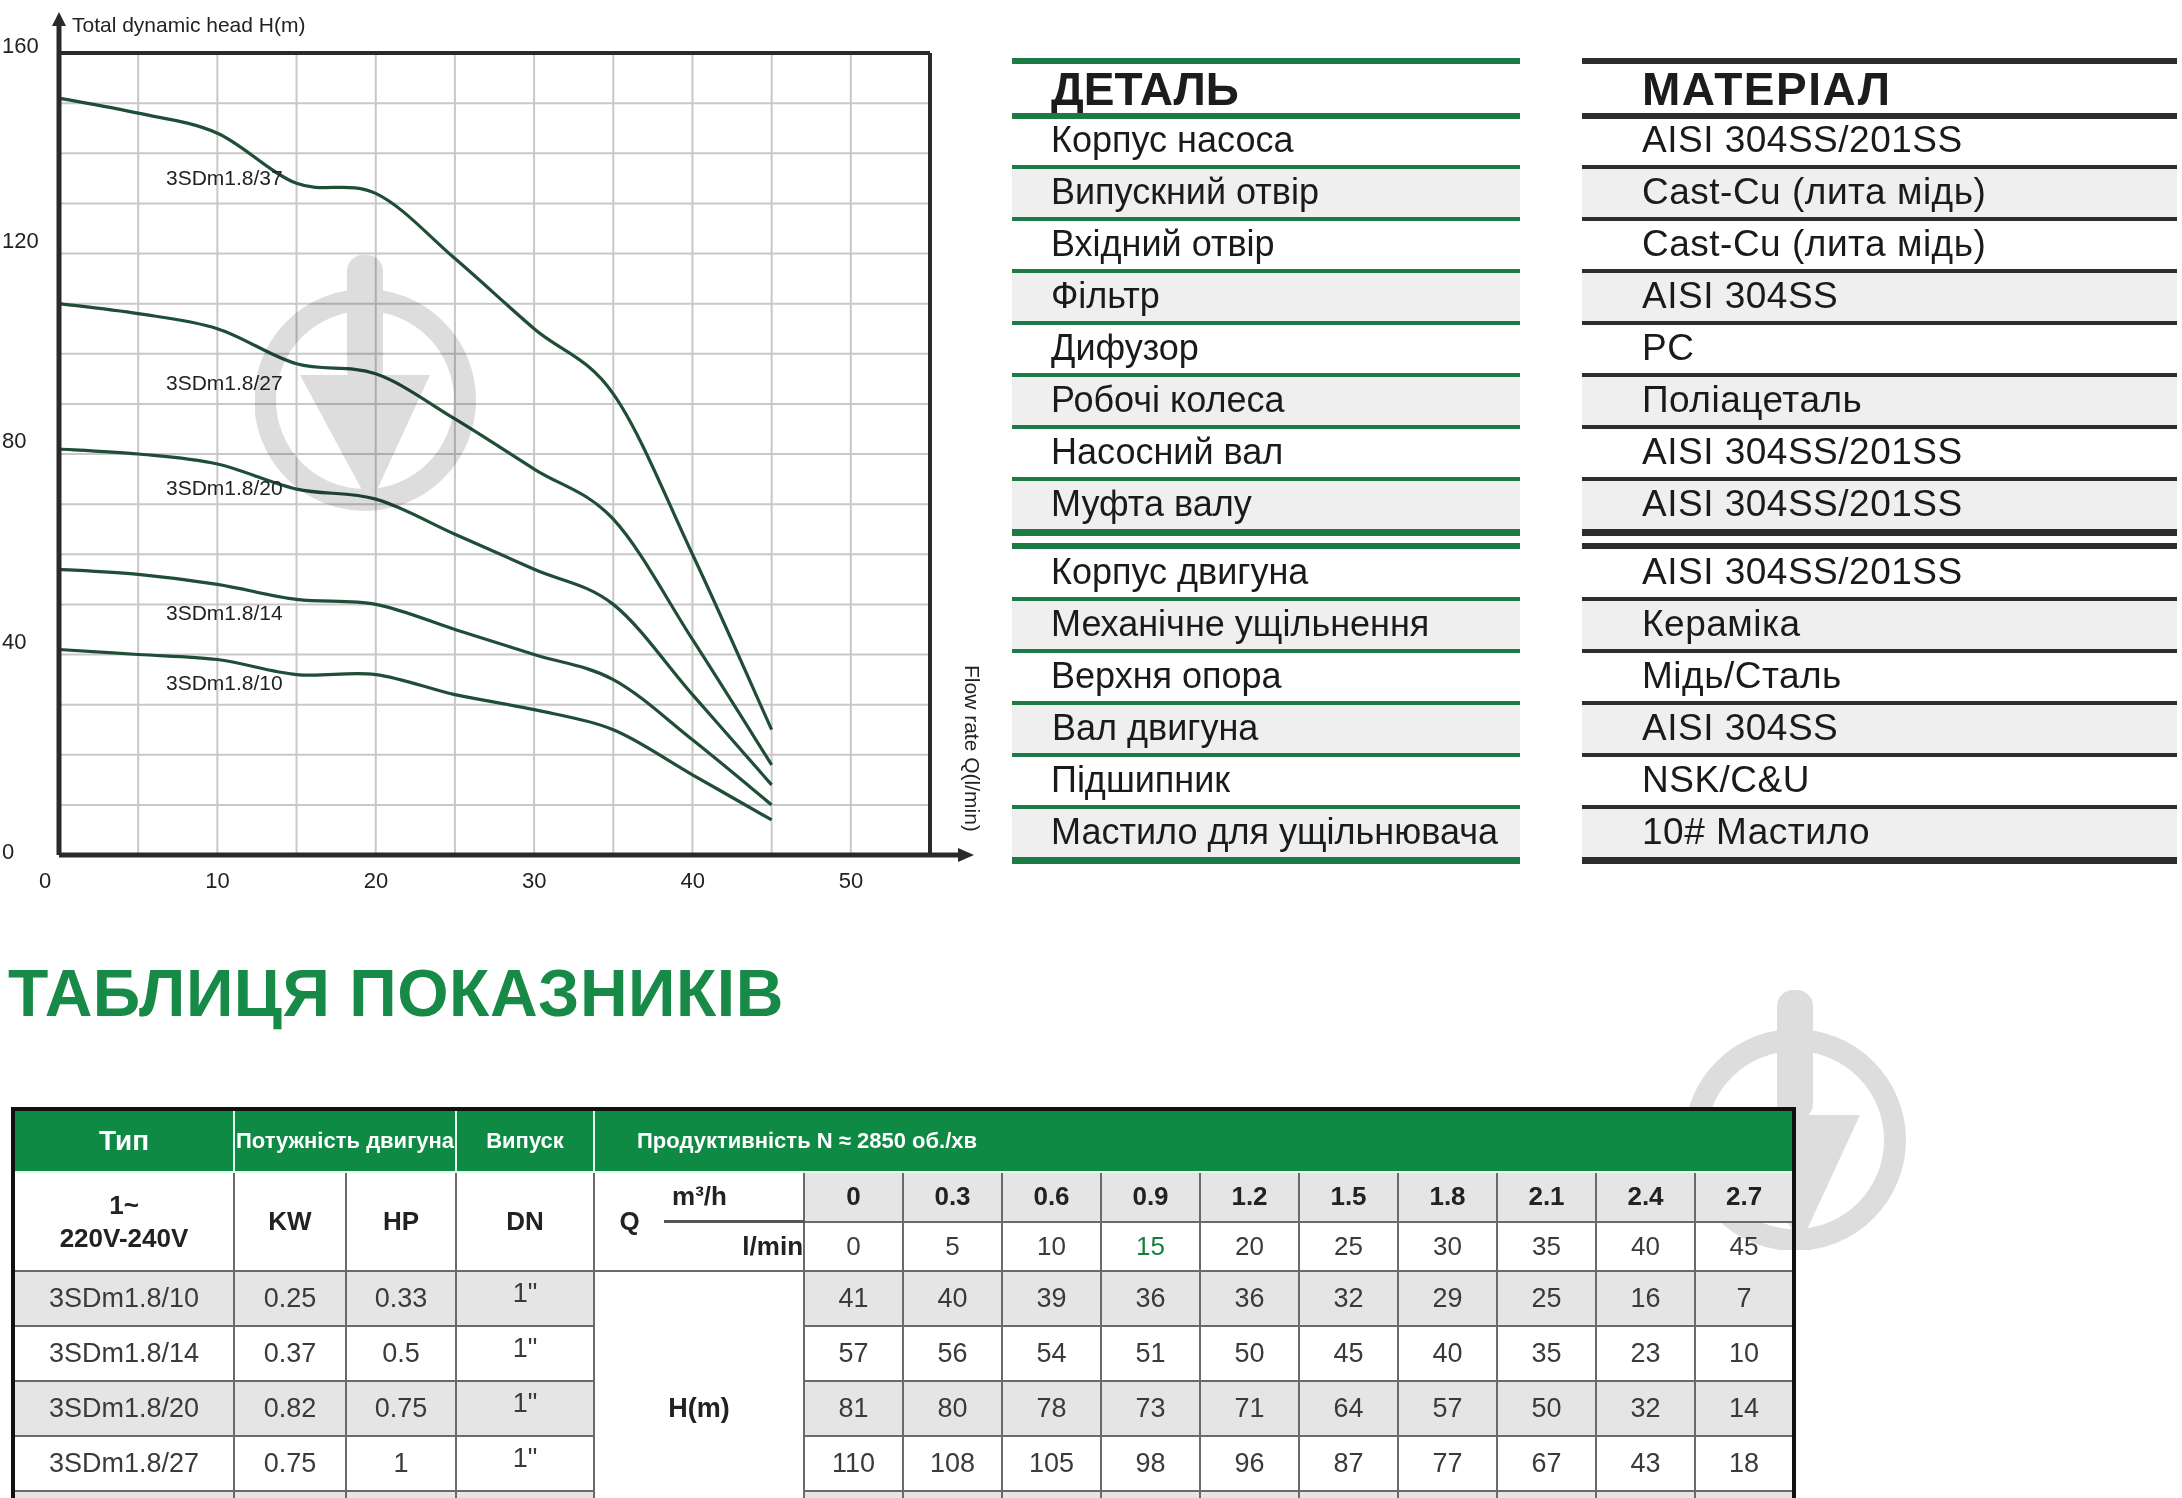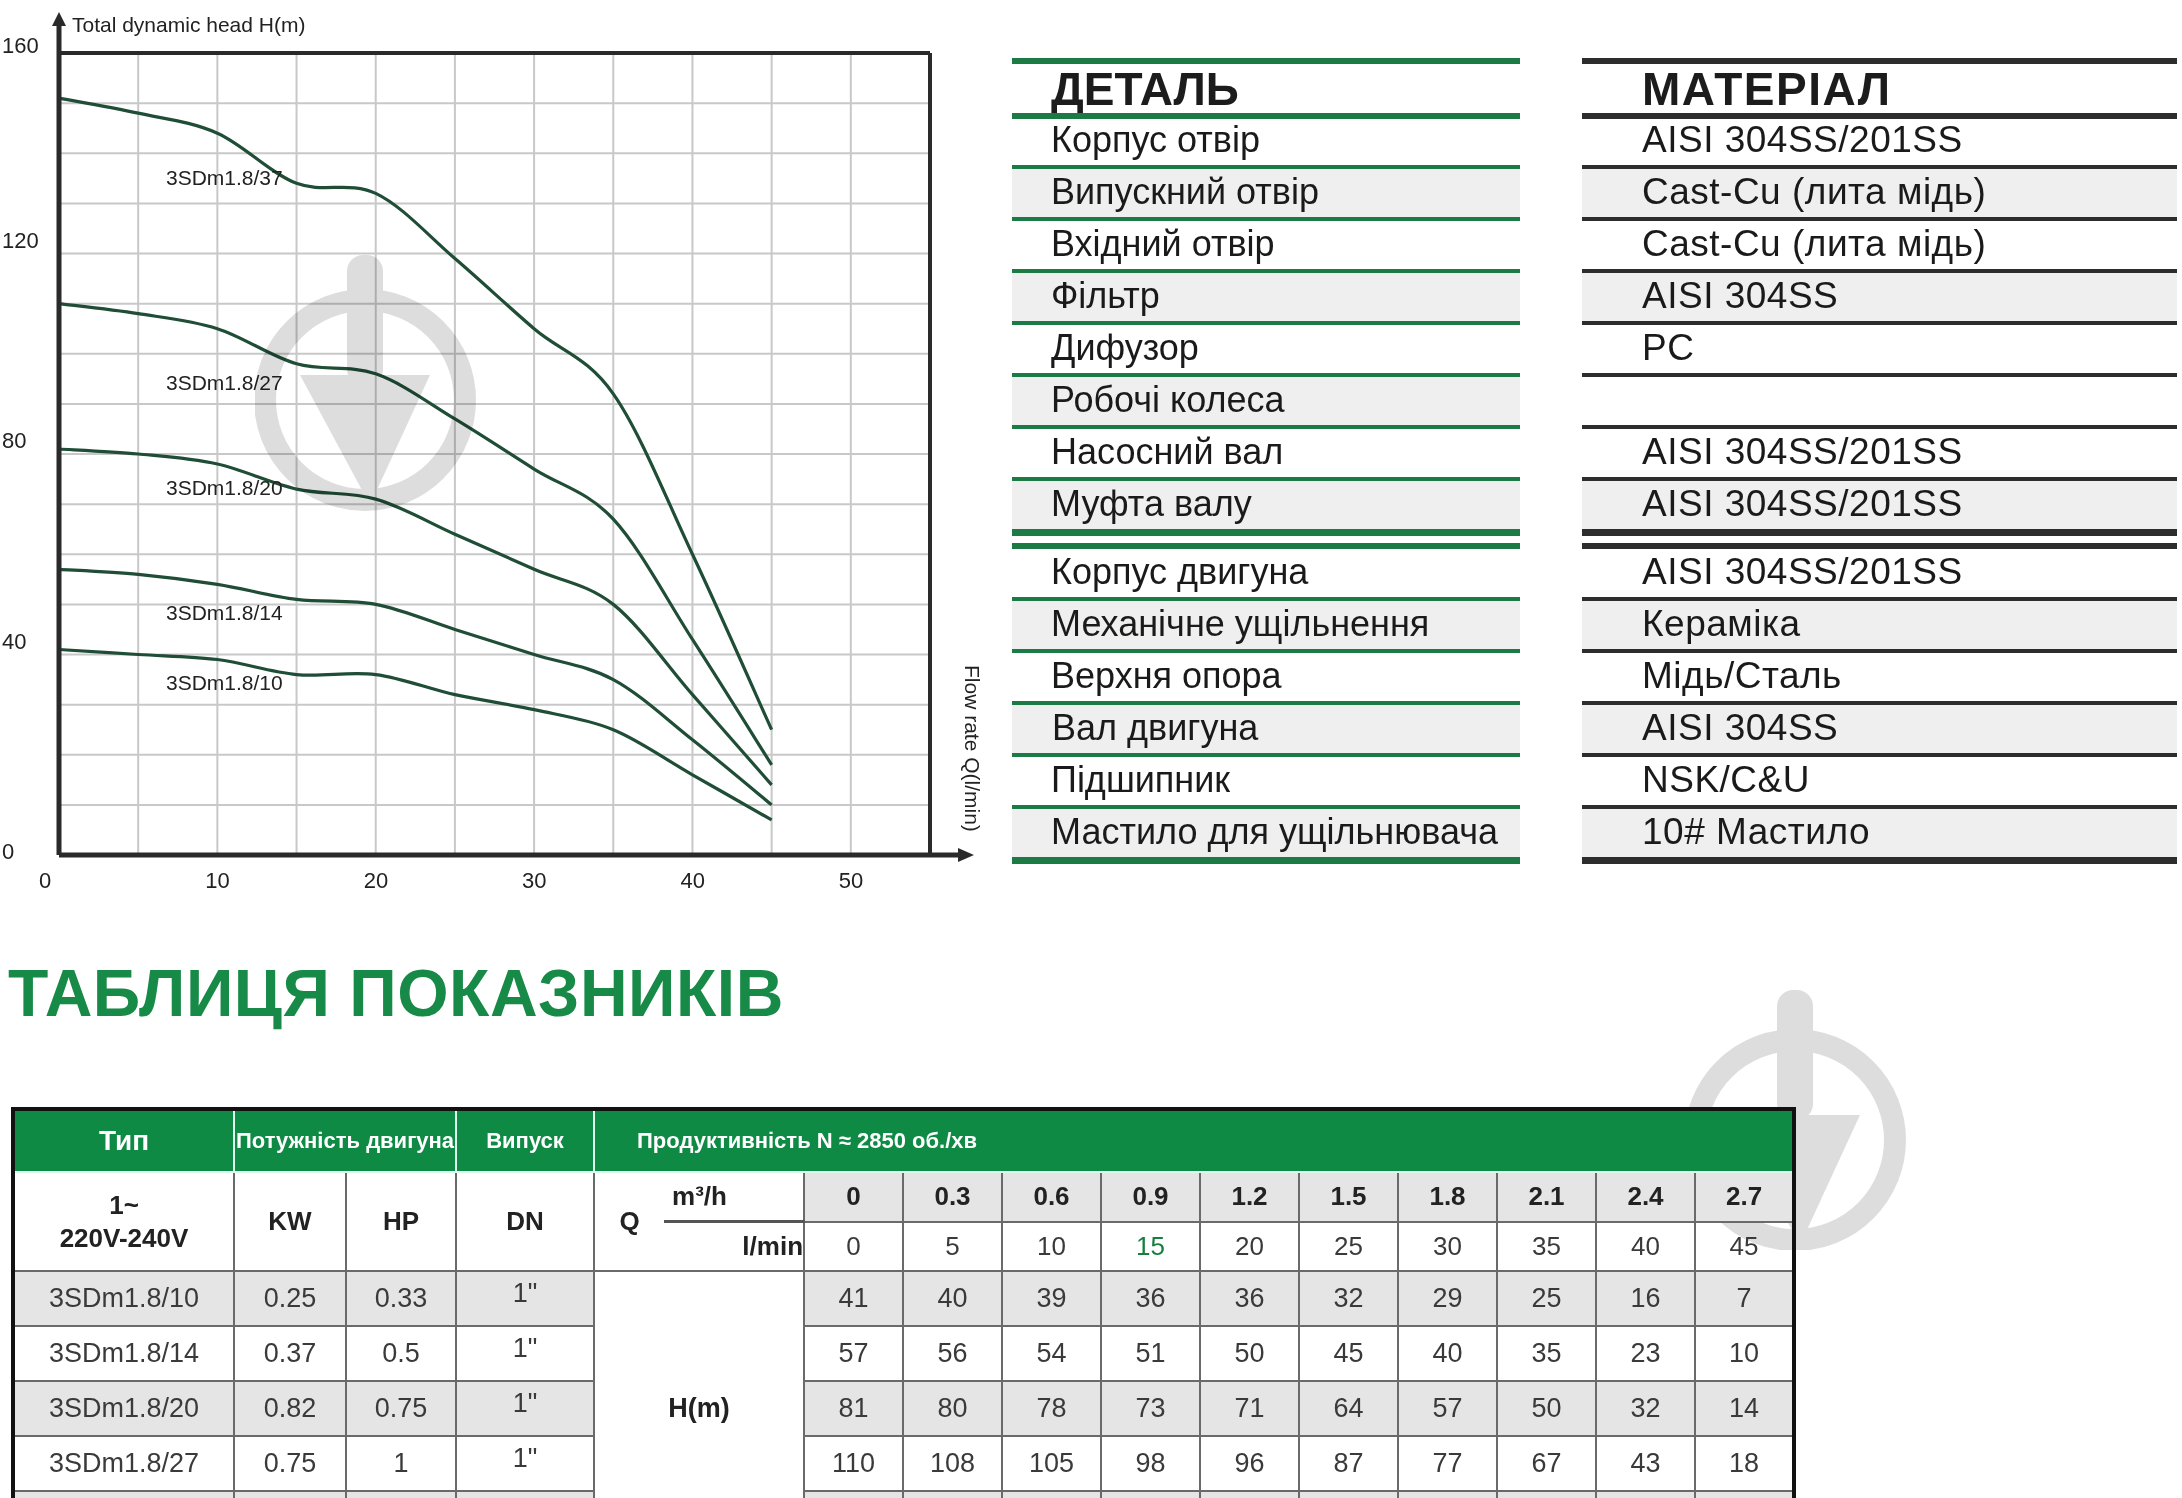--- a/index.html
+++ b/index.html
@@ -105,7 +105,7 @@
     <div class="line" style="top: 0px; height: 6px; background: rgb(28, 122, 69);"></div>
     <div class="hdr" style="top: 4px;">ДЕТАЛЬ</div>
     <div class="line" style="top: 55px; height: 6px; background: rgb(28, 122, 69);"></div>
-    <div class="row" style="top: 59px;">Корпус отвір</div>
+    <div class="row" style="top: 59px;">Корпус насоса</div>
     <div class="line" style="top: 107px; height: 4px; background: rgb(28, 122, 69);"></div>
     <div class="row alt" style="top: 111px;">Випускний отвір</div>
     <div class="line" style="top: 159px; height: 4px; background: rgb(28, 122, 69);"></div>

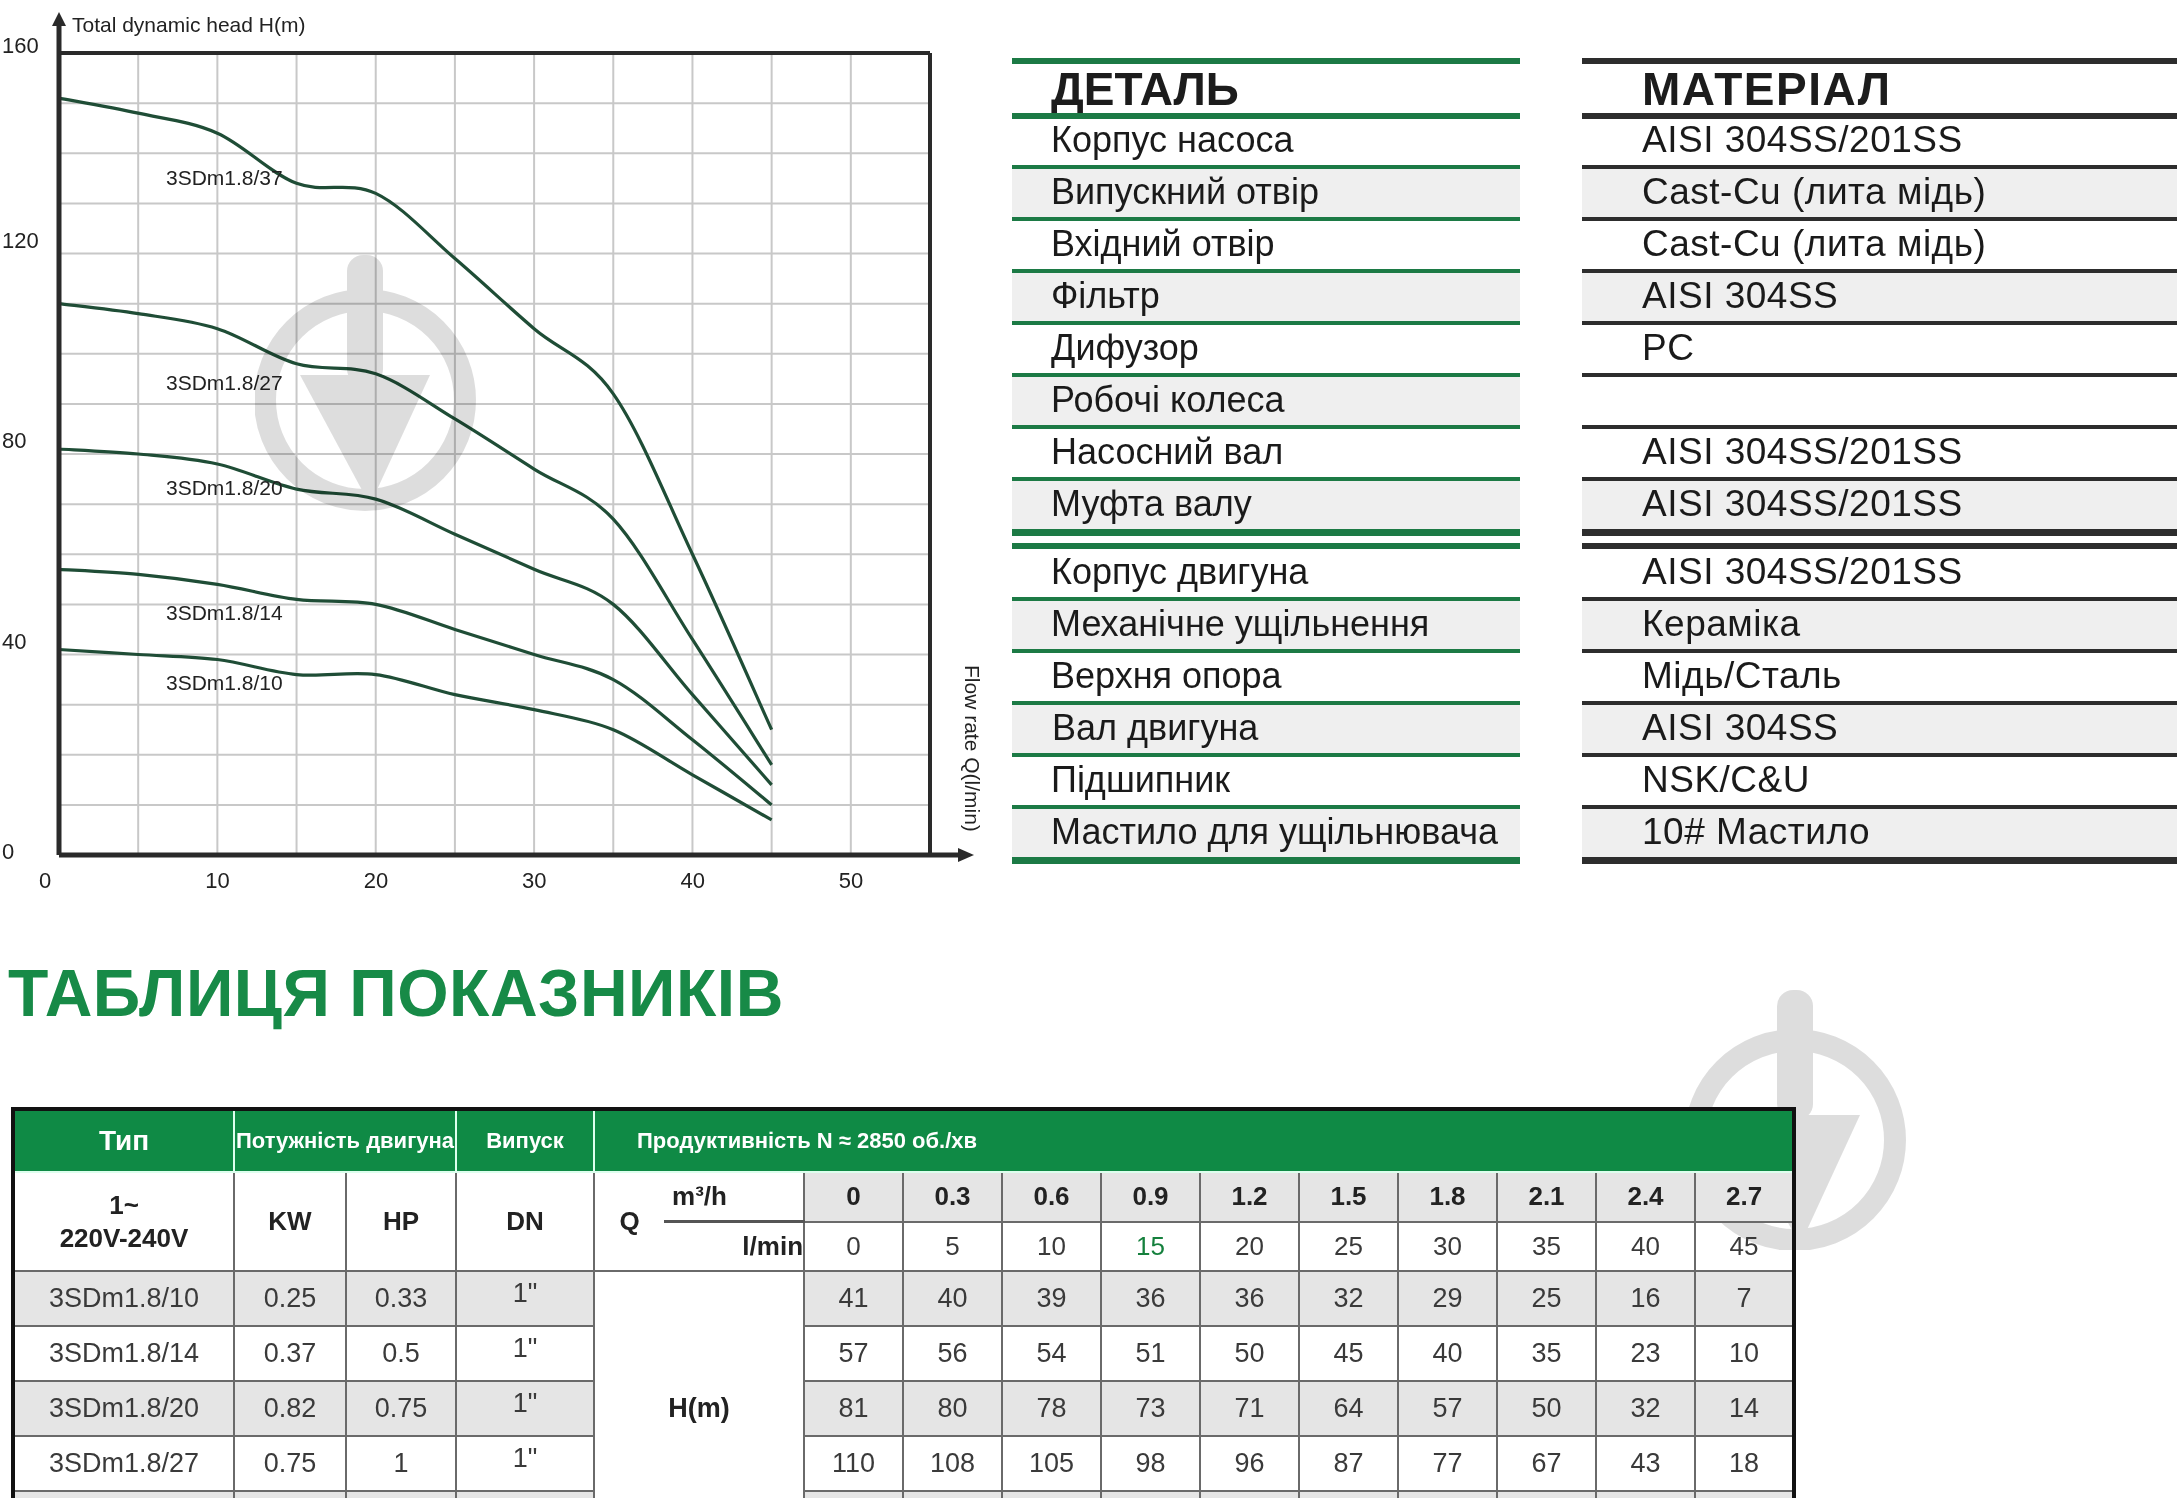--- a/index.html
+++ b/index.html
@@ -150,6 +150,7 @@
     <div class="line" style="top: 263px; height: 4px; background: rgb(45, 45, 45);"></div>
     <div class="row" style="top: 267px;">PC</div>
     <div class="line" style="top: 315px; height: 4px; background: rgb(45, 45, 45);"></div>
+    <div class="row alt" style="top: 319px;">Поліацеталь</div>
     <div class="line" style="top: 367px; height: 4px; background: rgb(45, 45, 45);"></div>
     <div class="row" style="top: 371px;">AISI 304SS/201SS</div>
     <div class="line" style="top: 419px; height: 4px; background: rgb(45, 45, 45);"></div>

